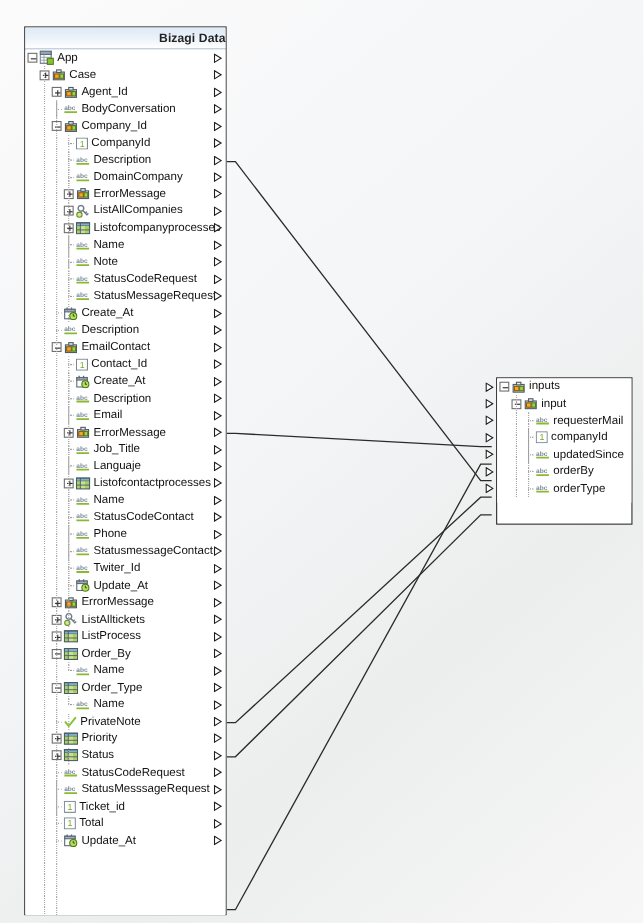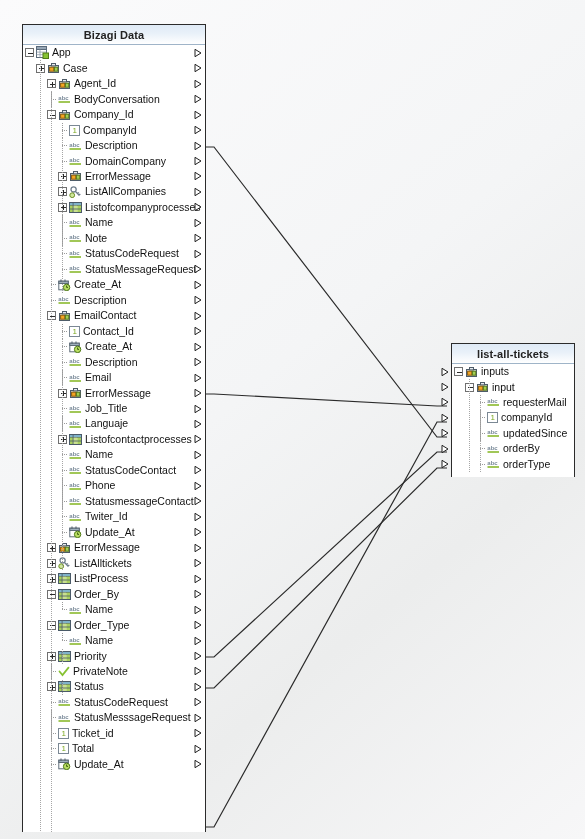--- a/index.html
+++ b/index.html
@@ -33,7 +33,7 @@
   .panel-title {
     height: 20px;
     line-height: 20px;
-    text-align: center;
+    text-align: right;
     font-size: 11px;
     font-weight: bold;
     color: #232323;

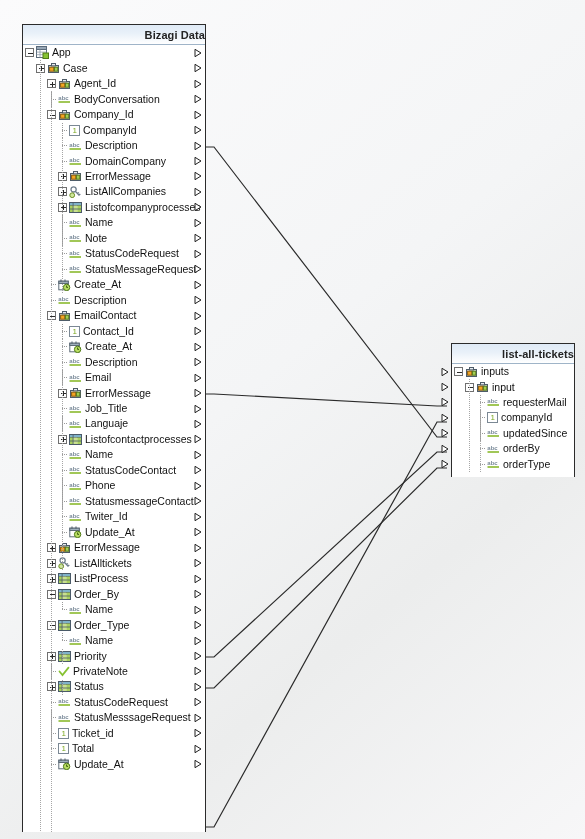--- a/index.html
+++ b/index.html
@@ -924,7 +924,6 @@
   </div>
 
   <div class="panel" id="out-panel">
-    <div class="panel-title">list-all-tickets</div>
     <div class="panel-body" id="out-body">
         <div class="orow">
           <span style="display: inline-block; flex: 0 0 auto; width: 2px; height: 15px;"></span>

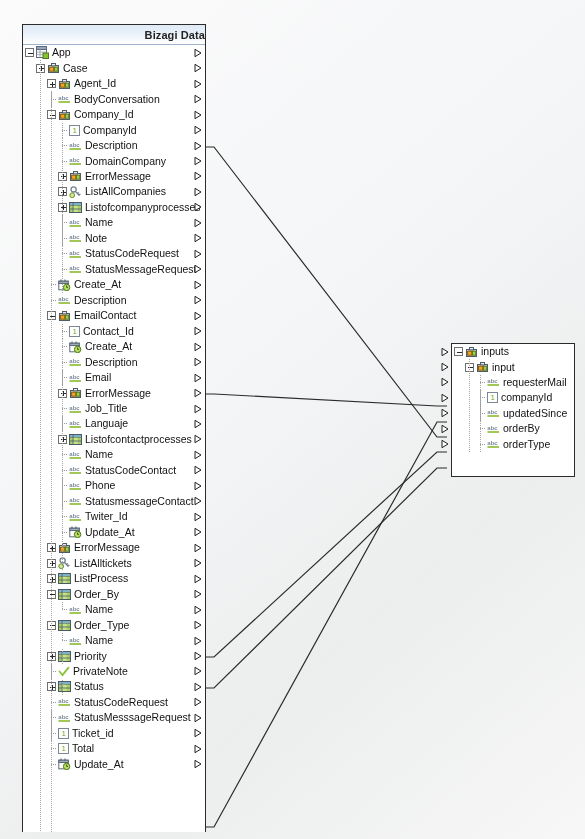--- a/index.html
+++ b/index.html
@@ -783,6 +783,20 @@
         </div>
         <div class="trow">
           <span style="display: inline-block; flex: 0 0 auto; width: 24px; height: 15px;"></span>
+          <span class="guide tee"></span>
+          <span style="width: 2px; flex: 0 0 auto;"></span>
+          <svg width="12" height="11" viewBox="0 0 12 11" class="ico">
+            <path d="M1.5 5.5 L4.5 9 L10.5 1.6" stroke="#86c232" stroke-width="1.8" fill="none" stroke-linecap="round"></path>
+          </svg>
+          <span class="tlabel">PrivateNote</span>
+          <span class="outarrow-wrap">
+            <svg width="8" height="9" viewBox="0 0 8 9" class="ico" style="display: block;">
+              <path d="M1 0.8 L7 4.5 L1 8.2 Z" fill="#ffffff" stroke="#1f1f1f" stroke-width="1" stroke-linejoin="miter"></path>
+            </svg>
+          </span>
+        </div>
+        <div class="trow">
+          <span style="display: inline-block; flex: 0 0 auto; width: 24px; height: 15px;"></span>
           <span class="exp plus"></span>
           <svg width="13" height="11" viewBox="0 0 13 11" class="ico">
             <rect x="0.5" y="0.5" width="12" height="10" fill="#ffffff" stroke="#4a5a68" stroke-width="1"></rect>
@@ -803,20 +817,6 @@
         </div>
         <div class="trow">
           <span style="display: inline-block; flex: 0 0 auto; width: 24px; height: 15px;"></span>
-          <span class="guide tee"></span>
-          <span style="width: 2px; flex: 0 0 auto;"></span>
-          <svg width="12" height="11" viewBox="0 0 12 11" class="ico">
-            <path d="M1.5 5.5 L4.5 9 L10.5 1.6" stroke="#86c232" stroke-width="1.8" fill="none" stroke-linecap="round"></path>
-          </svg>
-          <span class="tlabel">PrivateNote</span>
-          <span class="outarrow-wrap">
-            <svg width="8" height="9" viewBox="0 0 8 9" class="ico" style="display: block;">
-              <path d="M1 0.8 L7 4.5 L1 8.2 Z" fill="#ffffff" stroke="#1f1f1f" stroke-width="1" stroke-linejoin="miter"></path>
-            </svg>
-          </span>
-        </div>
-        <div class="trow">
-          <span style="display: inline-block; flex: 0 0 auto; width: 24px; height: 15px;"></span>
           <span class="exp plus"></span>
           <svg width="13" height="11" viewBox="0 0 13 11" class="ico">
             <rect x="0.5" y="0.5" width="12" height="10" fill="#ffffff" stroke="#4a5a68" stroke-width="1"></rect>

